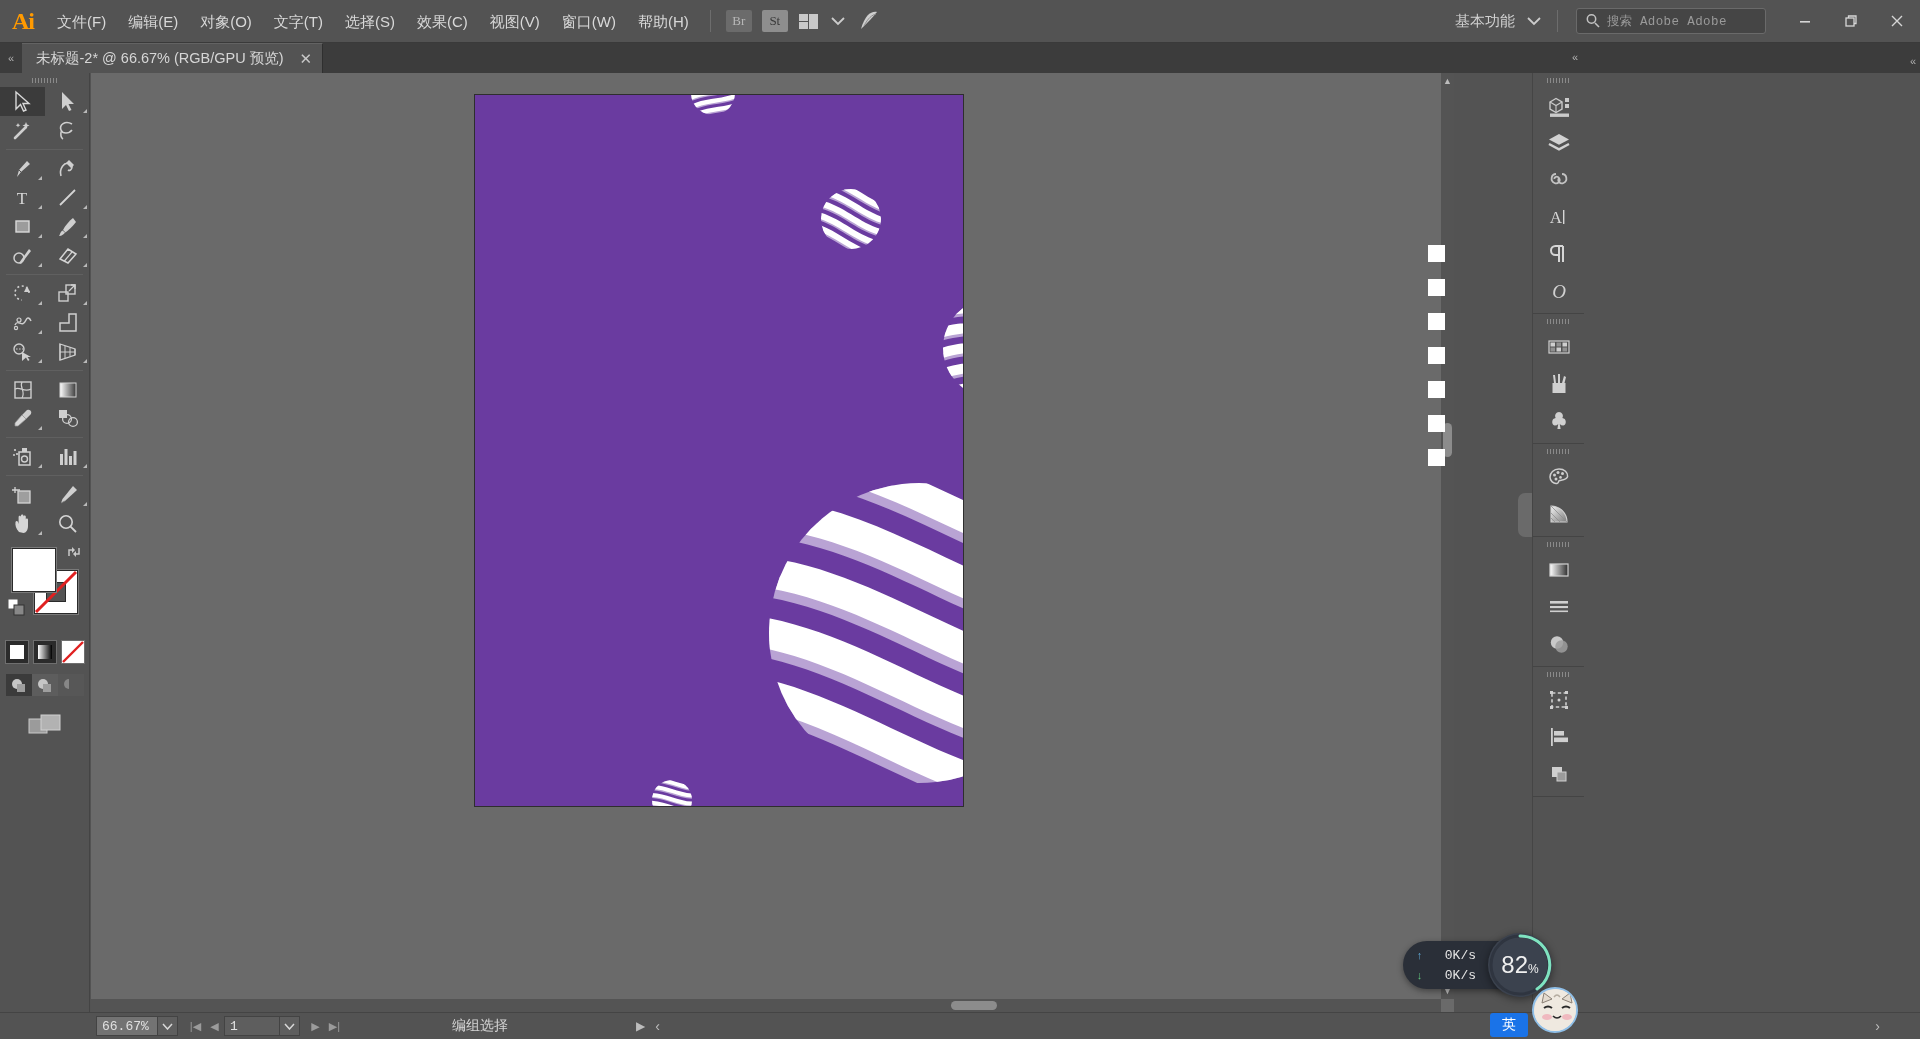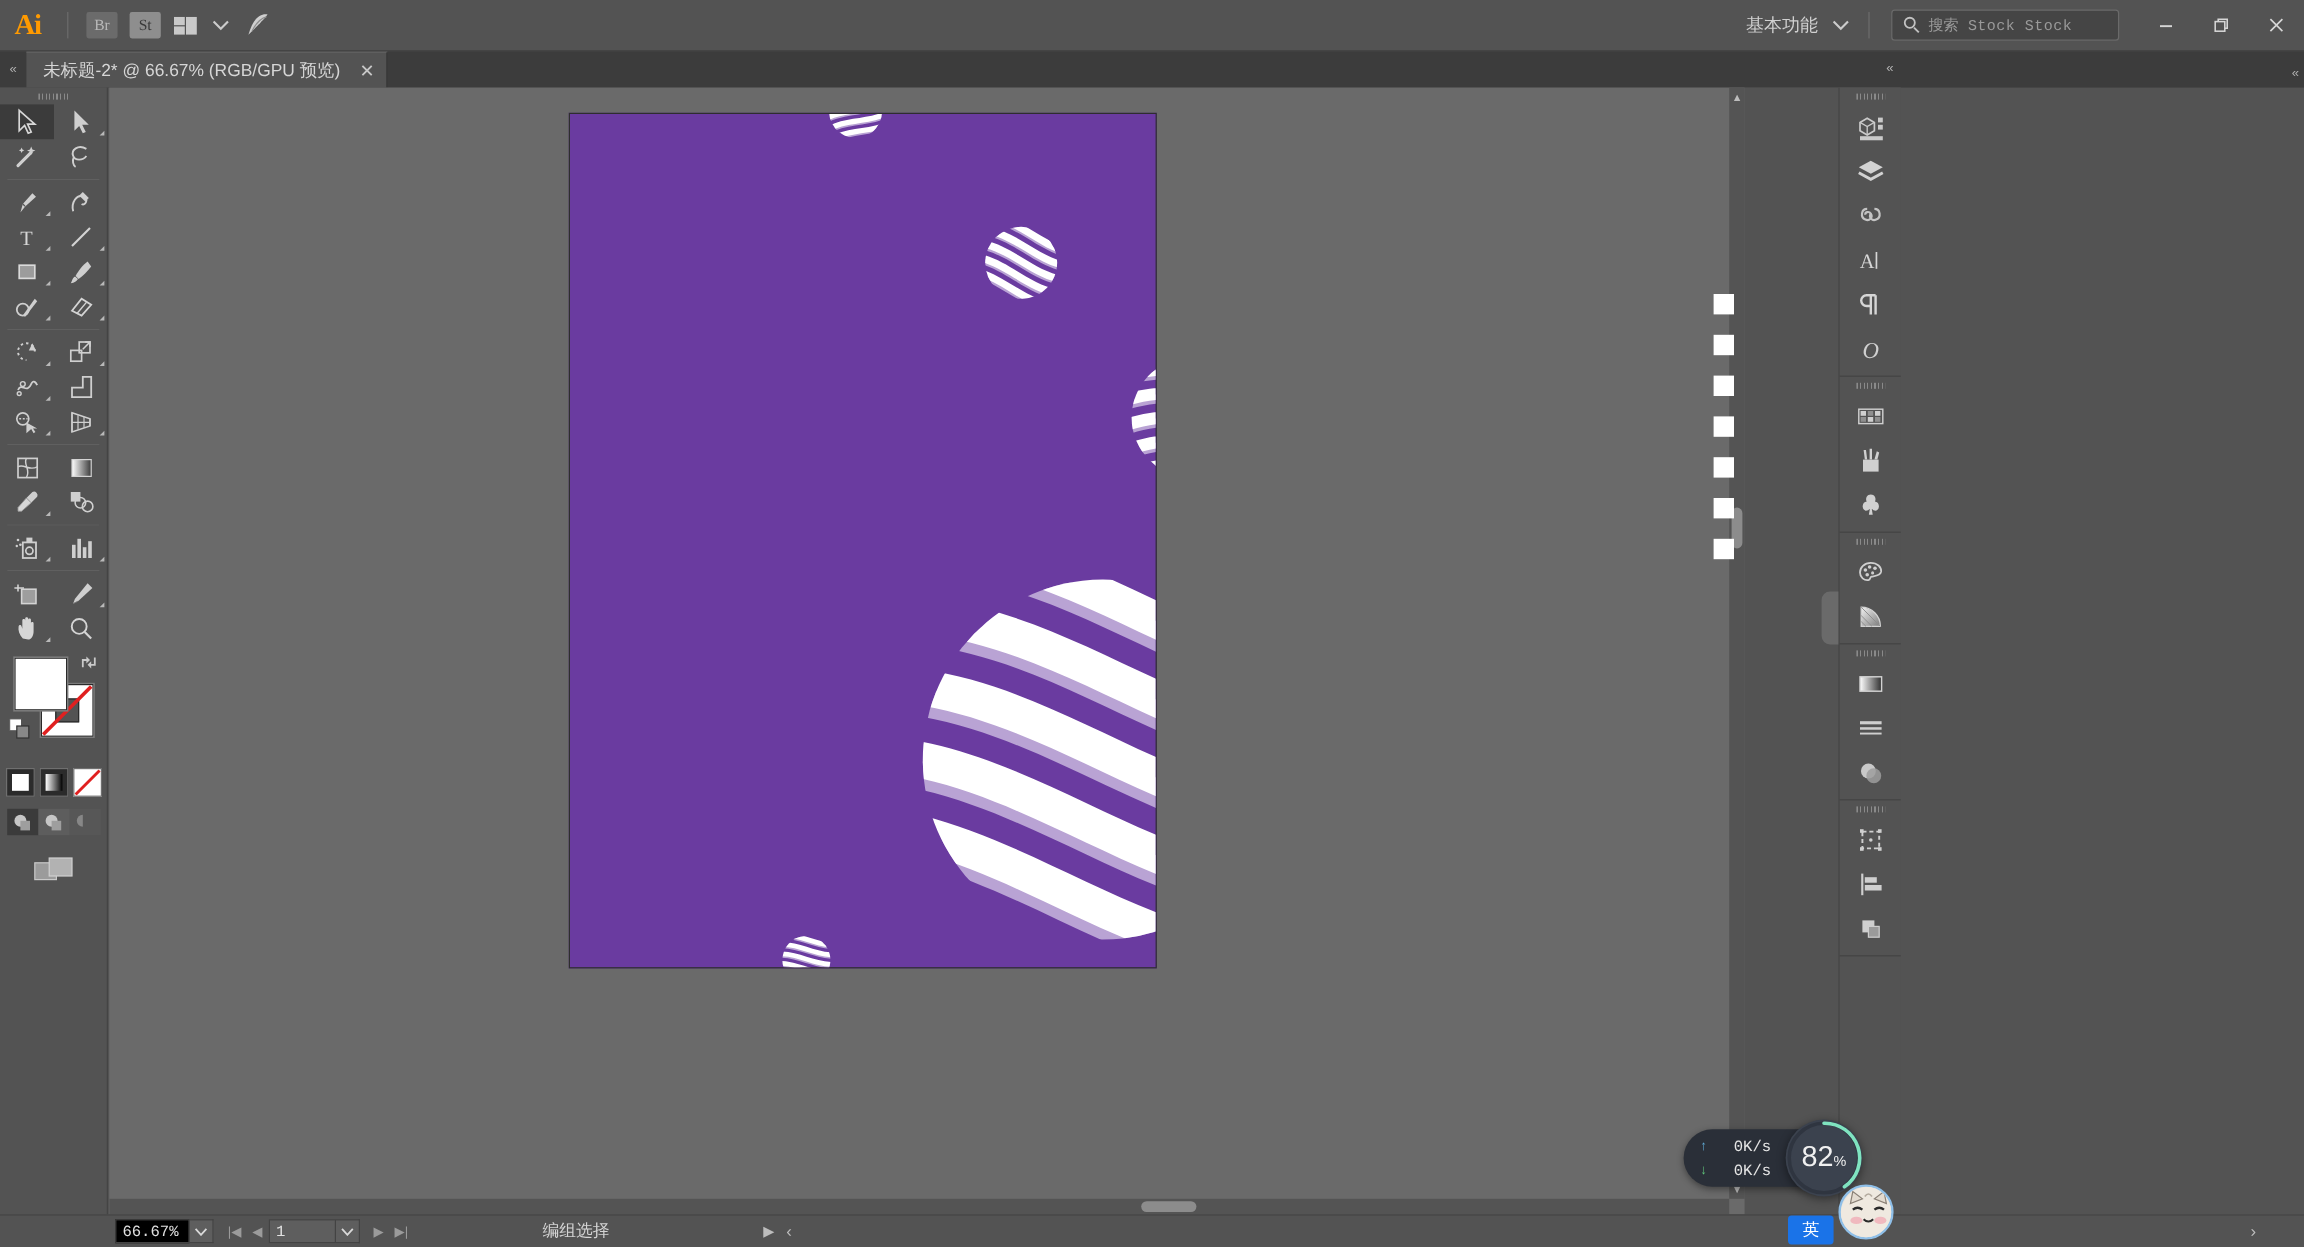--- a/index.html
+++ b/index.html
@@ -213,6 +213,17 @@
 
   <div class="menubar">
     <div class="ai-logo">Ai</div>
+    <div id="menu-items" style="display:flex">
+        <div class="menu-item">文件(F)</div>
+        <div class="menu-item">编辑(E)</div>
+        <div class="menu-item">对象(O)</div>
+        <div class="menu-item">文字(T)</div>
+        <div class="menu-item">选择(S)</div>
+        <div class="menu-item">效果(C)</div>
+        <div class="menu-item">视图(V)</div>
+        <div class="menu-item">窗口(W)</div>
+        <div class="menu-item">帮助(H)</div>
+      </div>
     <div class="mb-sep"></div>
     <div class="mb-btn">Br</div>
     <div class="mb-btn" style="background:#8e8e8e;color:#3a3a3a;">St</div>

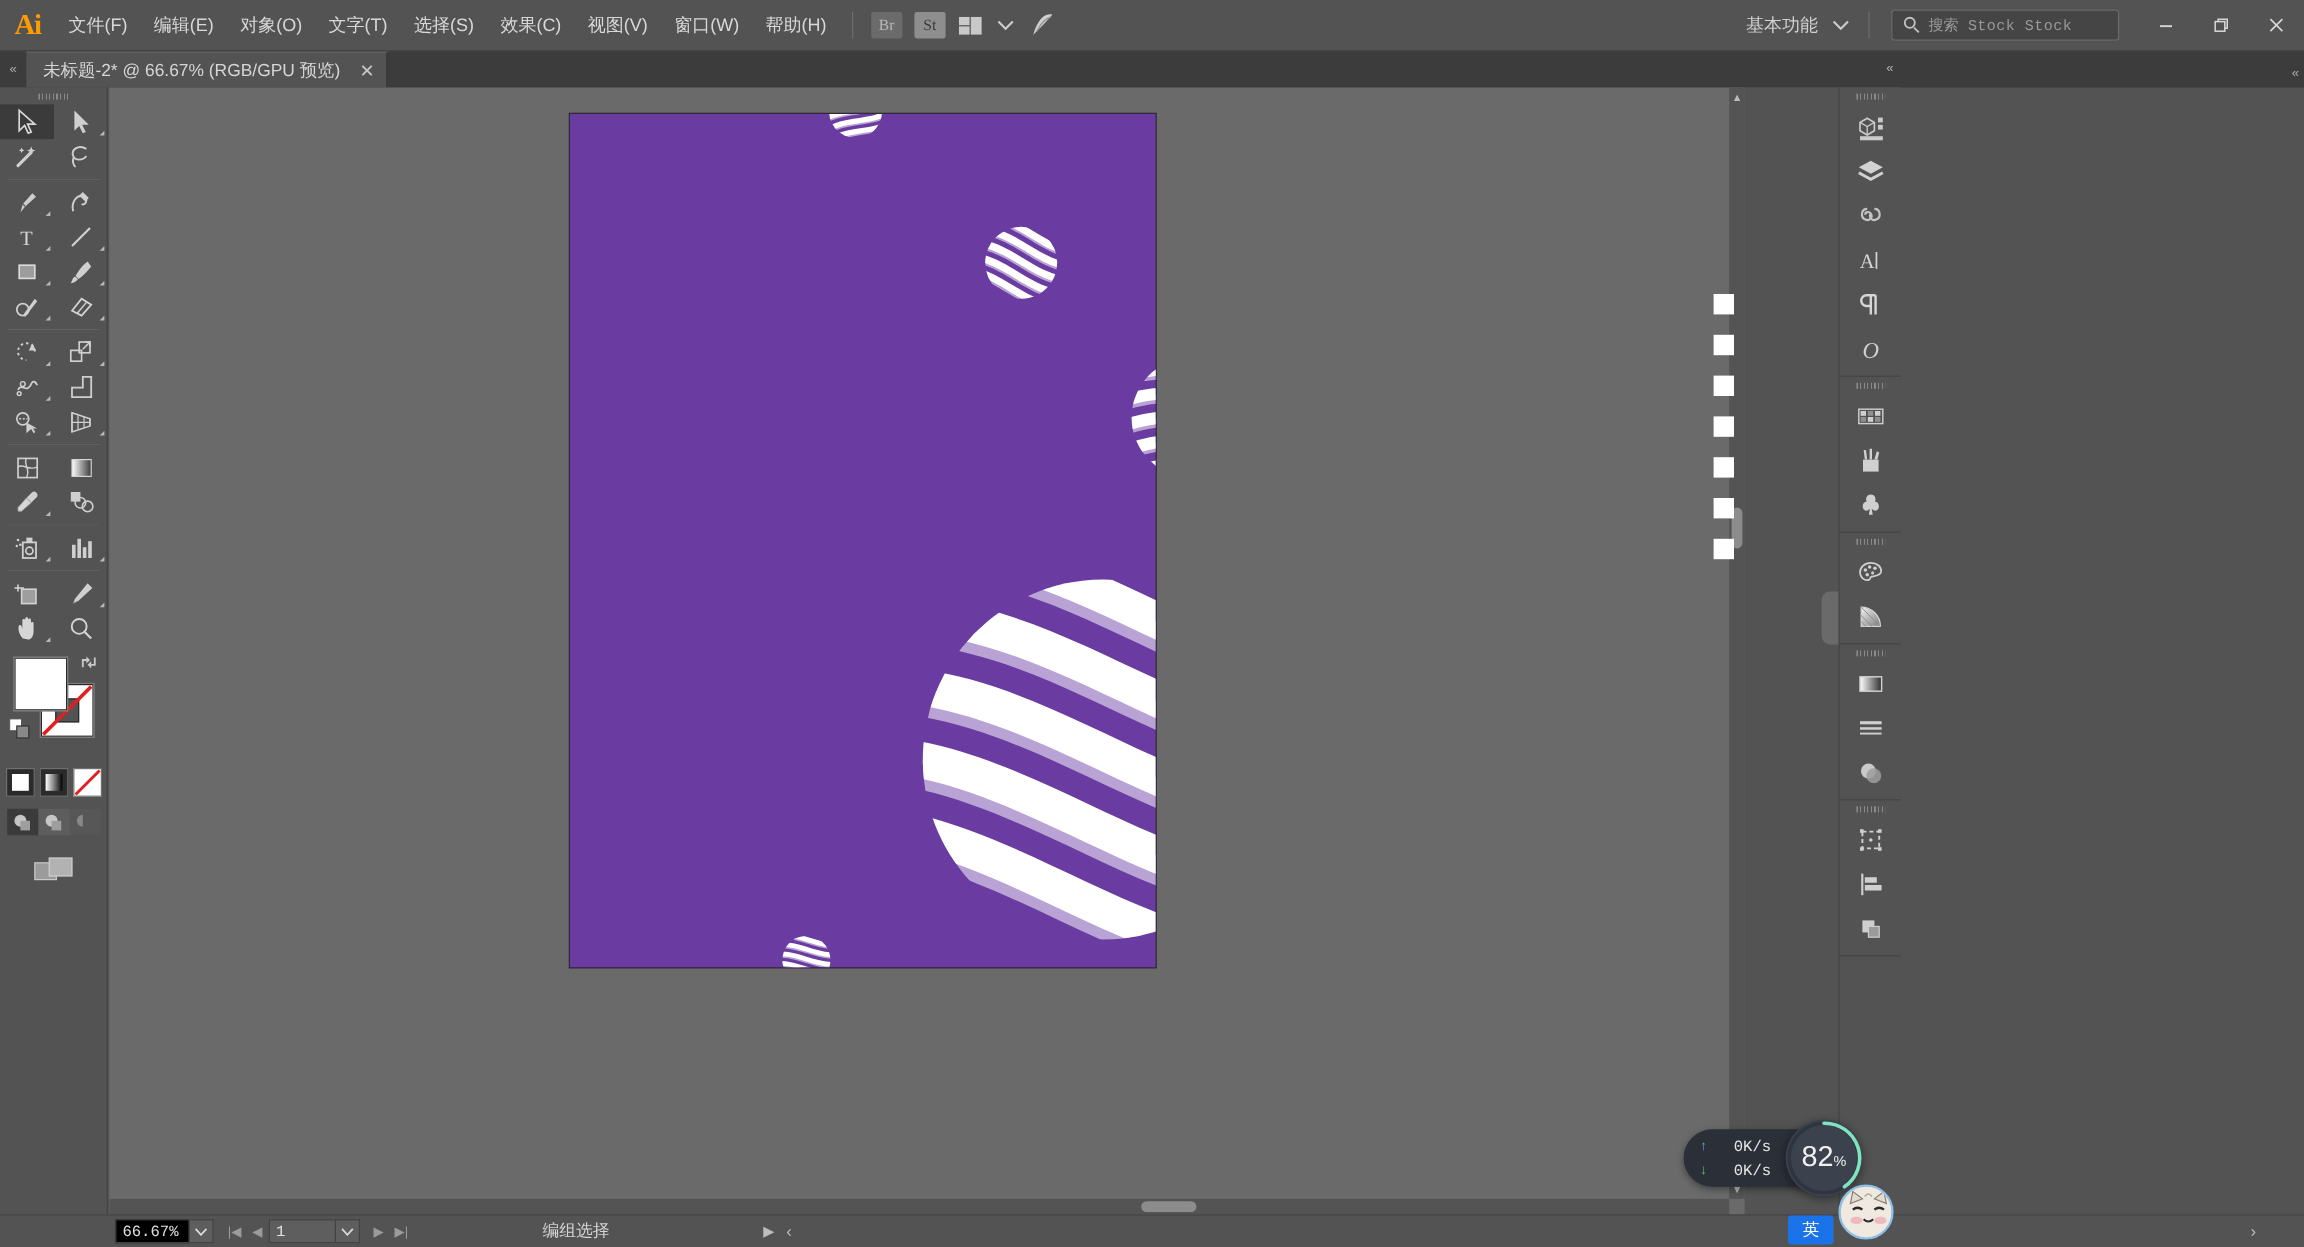--- a/index.html
+++ b/index.html
@@ -258,7 +258,7 @@
           <circle cx="6.5" cy="6" r="4.2" stroke="#c2c2c2" stroke-width="1.5" fill="none"></circle>
           <path d="M10 10 L14 14" stroke="#c2c2c2" stroke-width="1.6"></path>
         </svg>
-      <span class="search-ph"><span class="cn">搜索</span> <span>Stock Stock</span></span>
+      <span class="search-ph"><span class="cn">搜索</span> <span>Adobe Adobe</span></span>
     </div>
     <div class="winctl">
       <div class="wb">

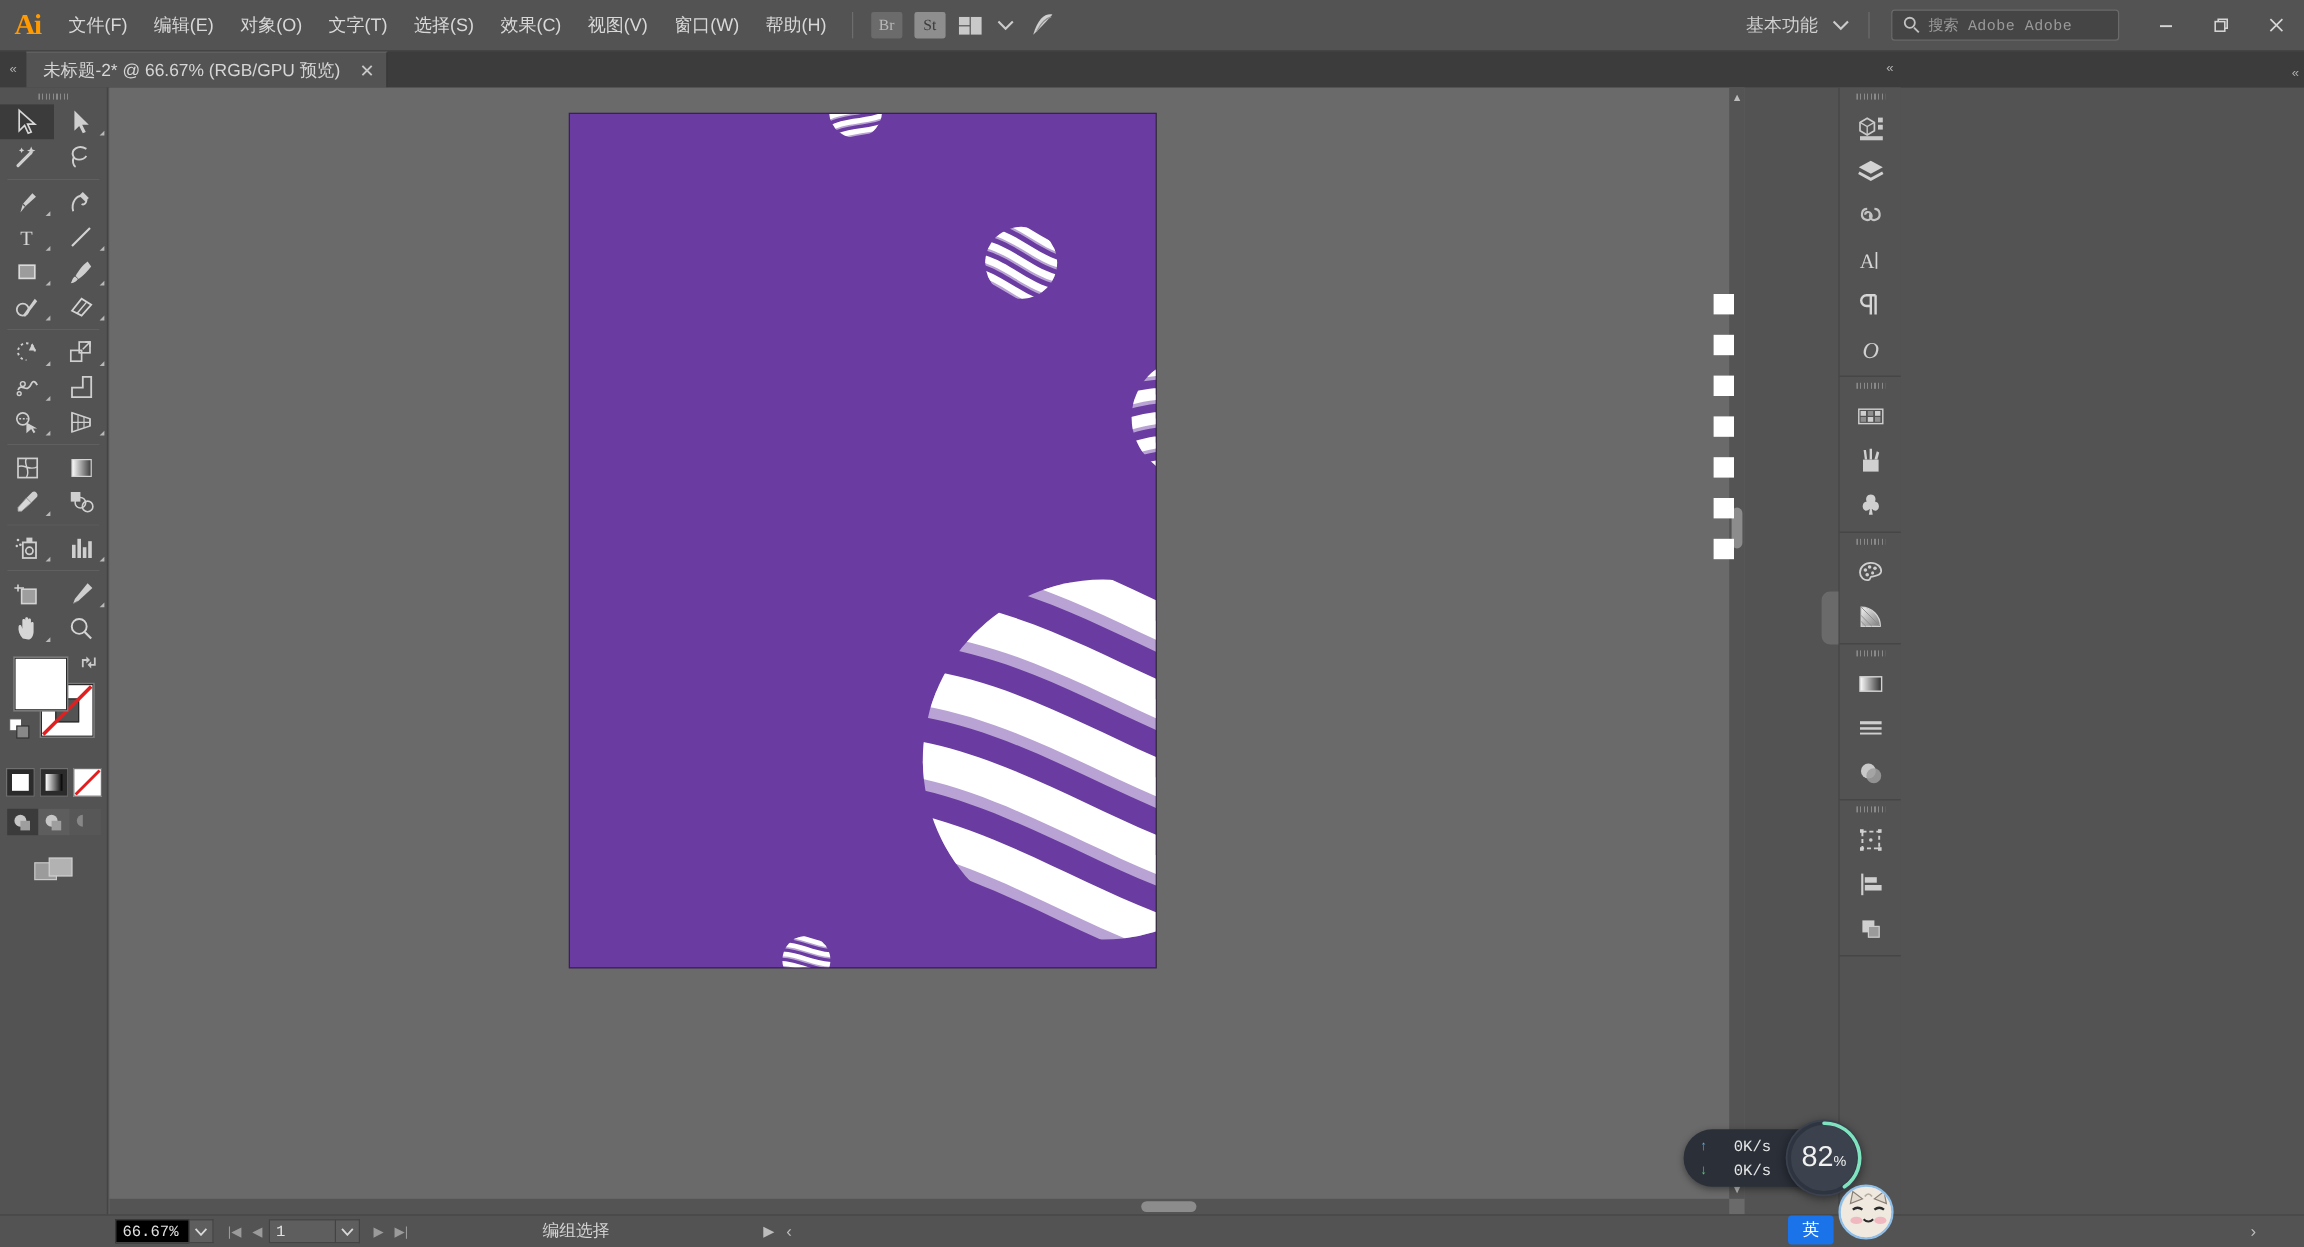--- a/index.html
+++ b/index.html
@@ -159,7 +159,7 @@
     border-top: 1px solid #444;
   }
   .sb-zoom {
-    margin-left: 96px; width: 62px; height: 20px; background: #000000;
+    margin-left: 96px; width: 62px; height: 20px; background: #737373;
     border: 1px solid #434343; color: #e0e0e0; font-size: 13px;
     display: flex; align-items: center; padding-left: 5px;
     font-family: "Liberation Mono", monospace;

